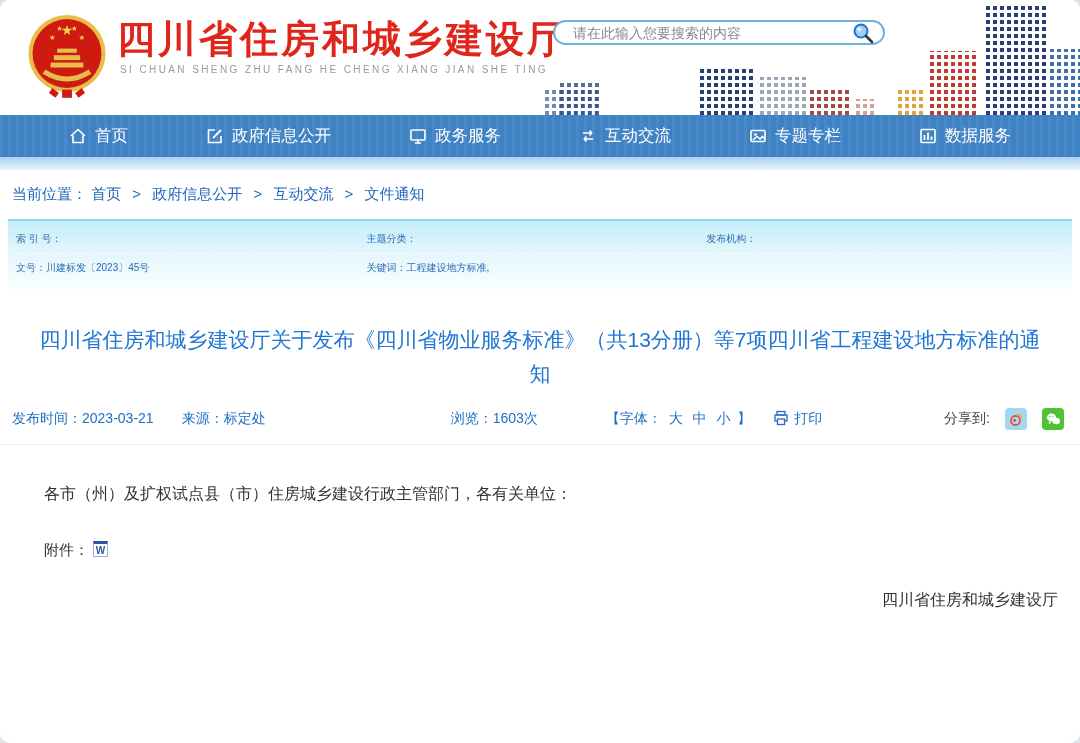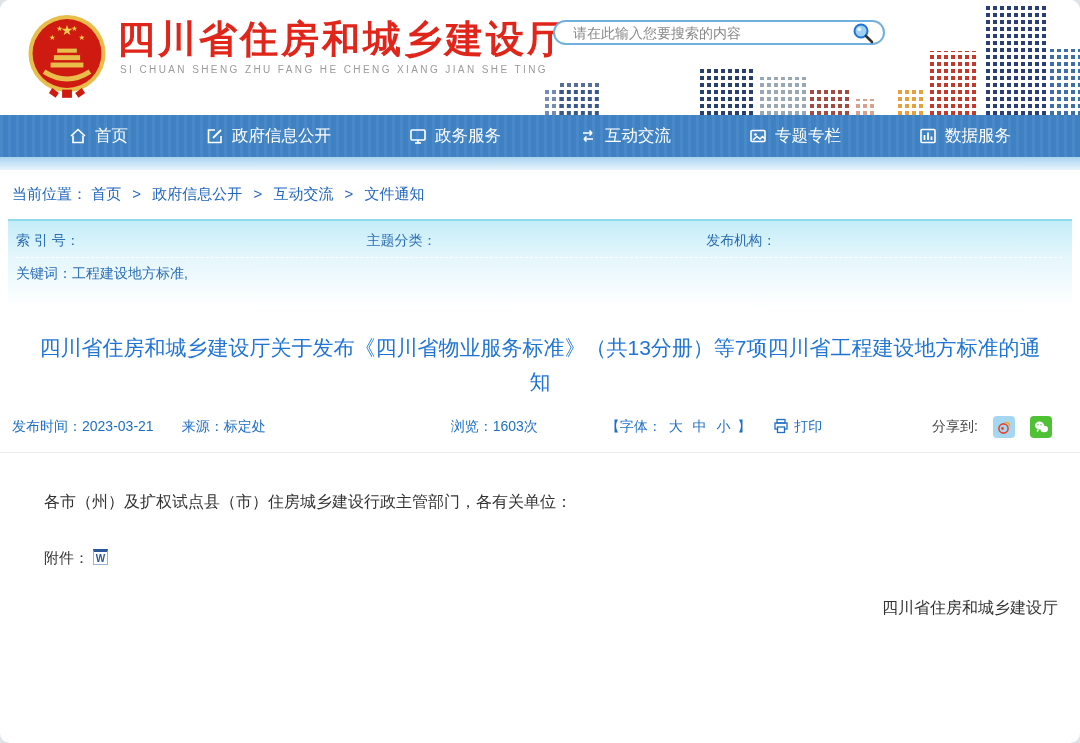--- a/index.html
+++ b/index.html
@@ -49,7 +49,7 @@
   
   .infobox { margin:4px 8px 0 8px; border-top:2px solid #8fd9ec;
              background:linear-gradient(180deg,#c4edf8 0%,#e3f6fc 40%,#ffffff 100%);
-             padding:11px 10px 24px 8px; font-size:14px; color:#2a6db5; }
+             padding:11px 10px 24px 8px; font-size:10px; color:#2a6db5; }
   .info-row { display:grid; grid-template-columns:33.5% 32.5% 34%; }
   .info-row.first { padding-bottom:7px; border-bottom:1px dashed #ffffff; margin-bottom:7px; }
 

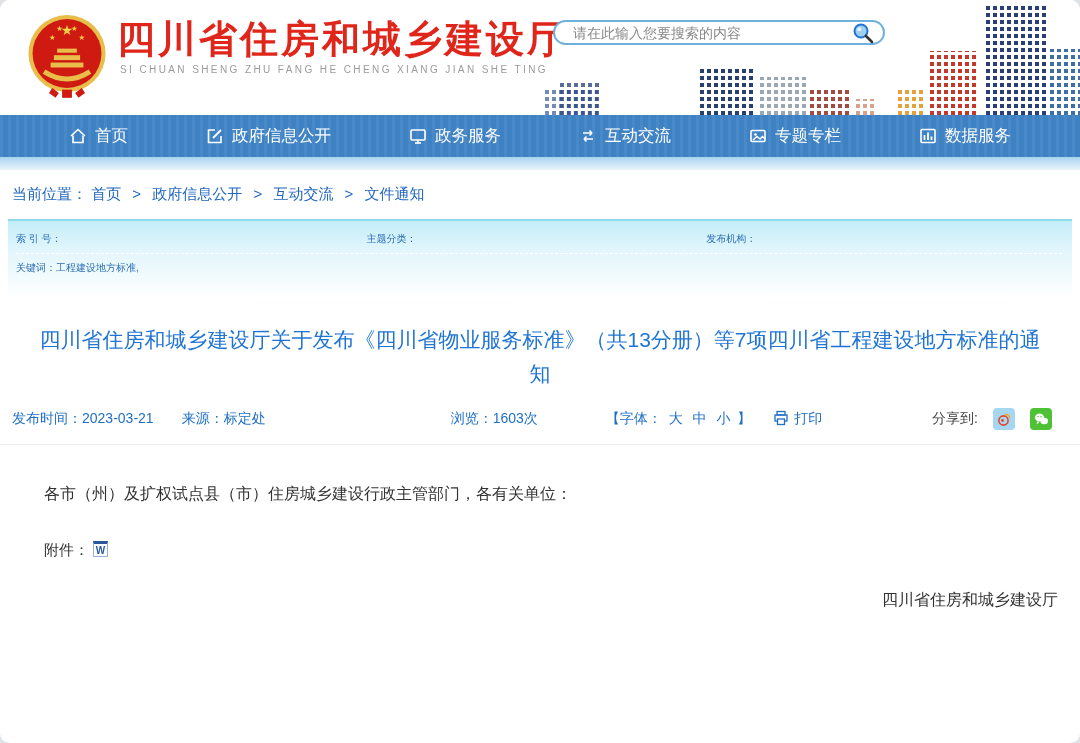--- a/index.html
+++ b/index.html
@@ -196,6 +196,9 @@
       </div>
     </div>
     <div class="info-row">
+      <div>
+        <span>文号：</span><span>川建标发〔2023〕45号</span>
+      </div>
       <div>
         <span>关键词：</span><span>工程建设地方标准,</span>
       </div>

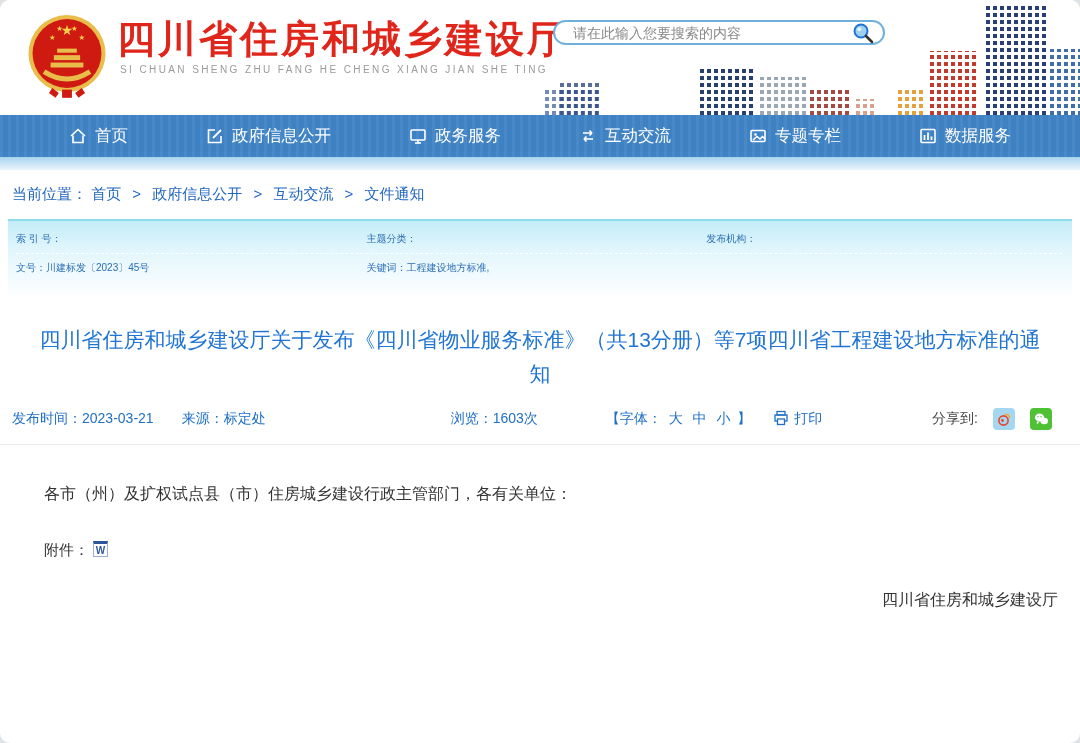--- a/index.html
+++ b/index.html
@@ -55,7 +55,7 @@
 
   
   .art-title { margin:24px 30px 0 30px; text-align:center; font-size:21px; line-height:34px; color:#1f74d4; font-weight:normal; }
-  .meta { display:flex; align-items:center; margin-top:17px; padding:0 28px 14px 12px; border-bottom:1px solid #ececec; font-size:14px; color:#1f6fc4; white-space:nowrap; }
+  .meta { display:flex; align-items:center; margin-top:17px; padding:0 16px 14px 12px; border-bottom:1px solid #ececec; font-size:14px; color:#1f6fc4; white-space:nowrap; }
   .meta .m-src { margin-left:28px; }
   .meta .m-views { margin-left:185px; }
   .meta .m-font { margin-left:68px;text-align:center; }

